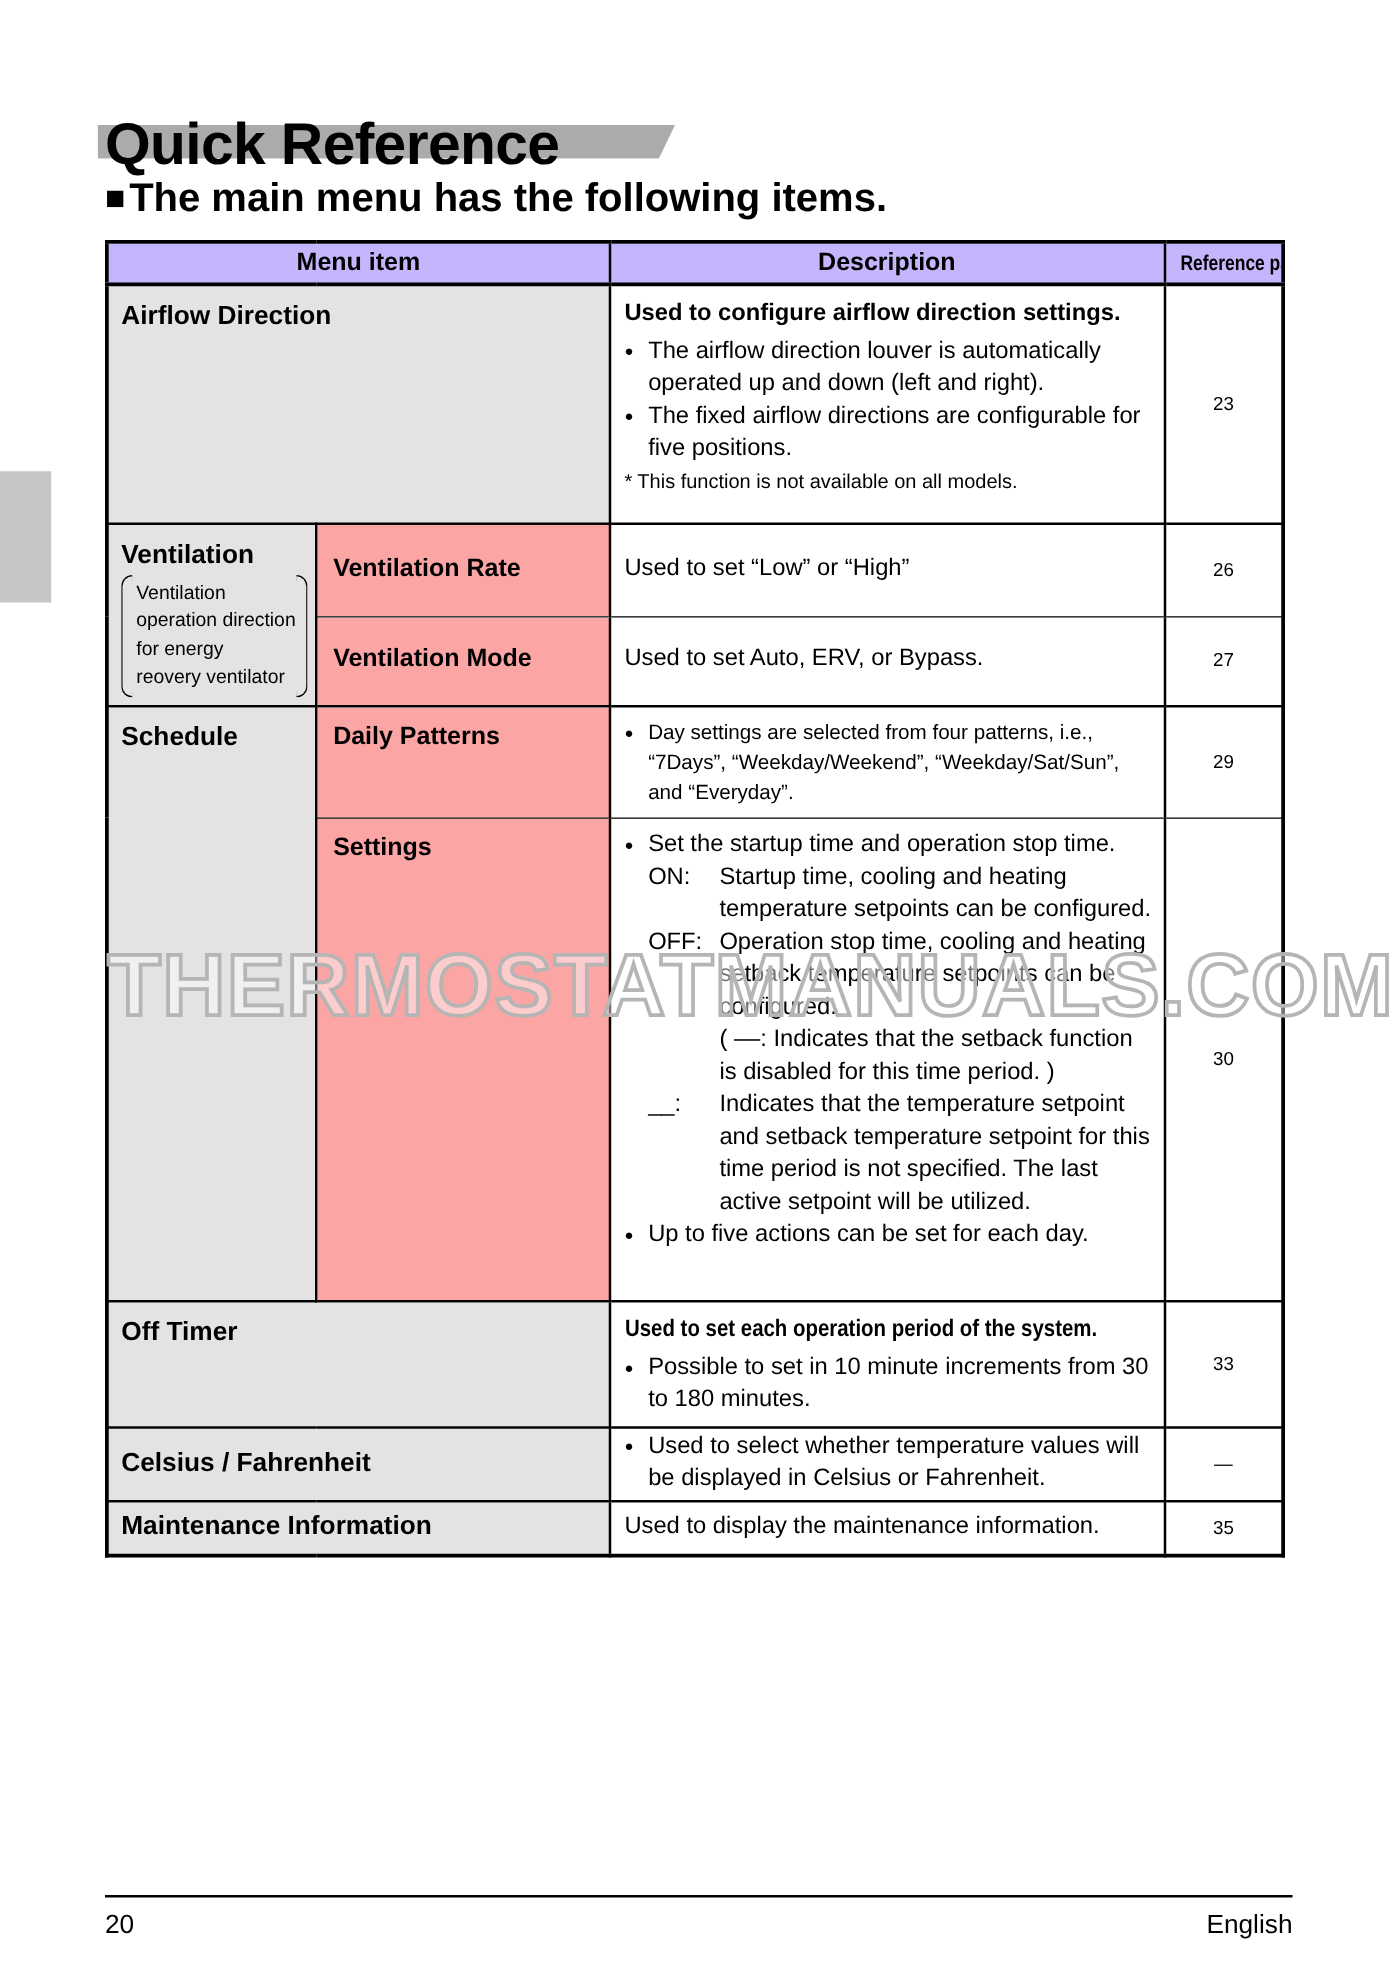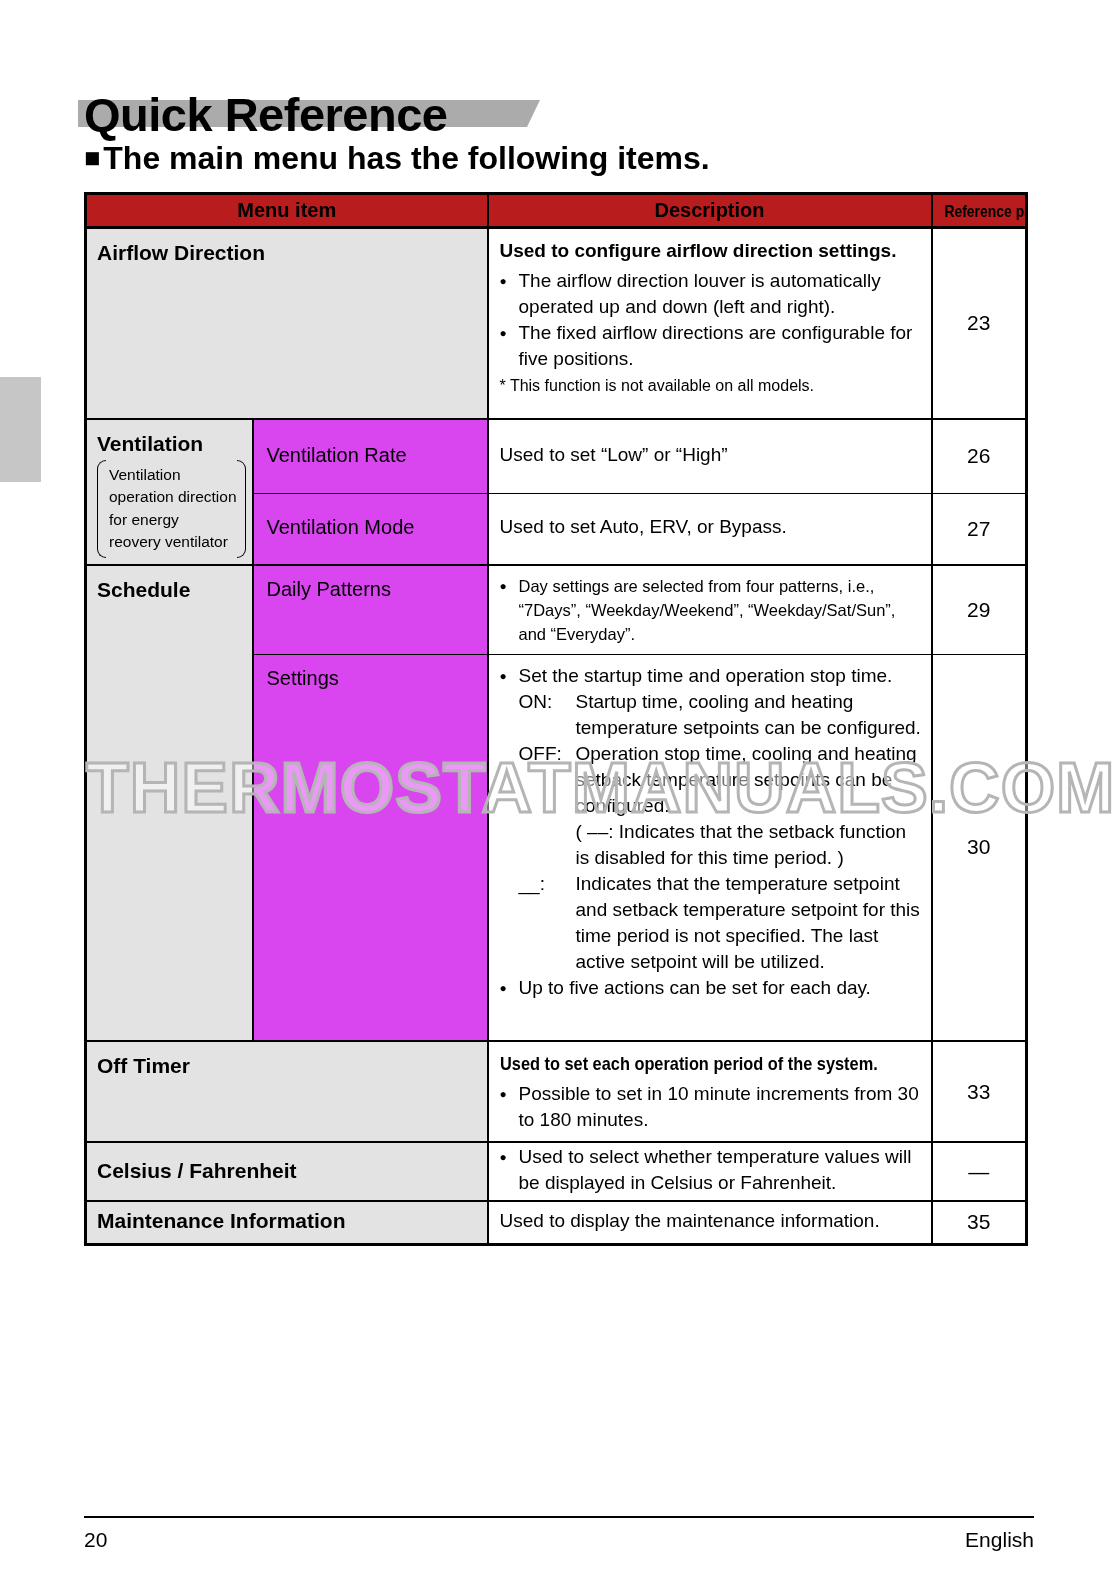--- a/index.html
+++ b/index.html
@@ -32,7 +32,7 @@
   .menu-table td,.menu-table th{border:2px solid #000;overflow:hidden;}
   .menu-table{border:3px solid #000;}
   .menu-table thead th{
-    background:#b91c1c;border-bottom:3px solid #000;border-top:3px solid #000;
+    background:#c4b5fd;border-bottom:3px solid #000;border-top:3px solid #000;
     font-size:20px;font-weight:bold;padding:4px 0;text-align:center;
   }
   tr.thin td{border-top-width:1px;}

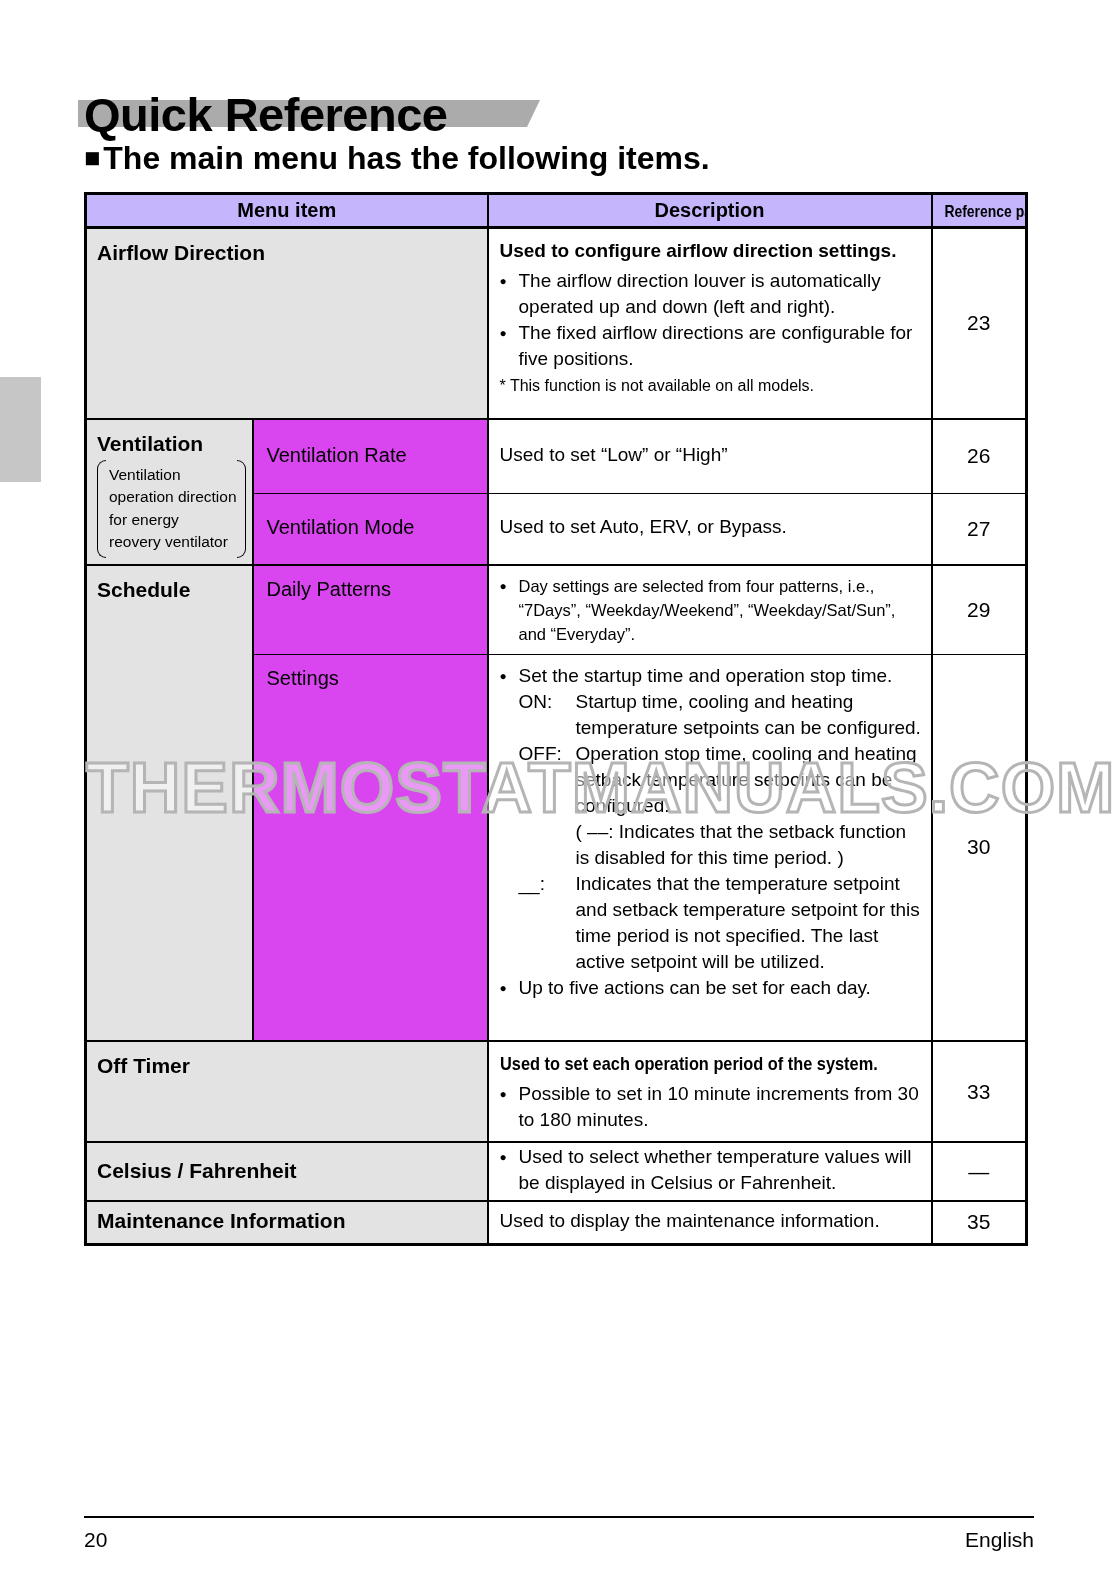--- a/index.html
+++ b/index.html
@@ -50,7 +50,7 @@
   .desc{font-size:19px;line-height:26px;vertical-align:top;padding:8px 6px 8px 11px;}
   .desc.va-mid{vertical-align:middle;padding-top:1px;padding-bottom:4px;}
   .desc-sm-text{font-size:16.5px;line-height:24px;}
-  .ref{font-size:21px;text-align:center;vertical-align:middle;padding:0;}
+  .ref{font-size:15px;text-align:center;vertical-align:middle;padding:0;}
   .intro{font-weight:bold;line-height:27px;margin-bottom:4px;}
   .cond{display:inline-block;transform:scaleX(0.86);transform-origin:0 50%;white-space:nowrap;font-weight:bold;}
   .cond-sm{display:inline-block;transform:scaleX(0.82);transform-origin:50% 50%;white-space:nowrap;font-size:17px;}

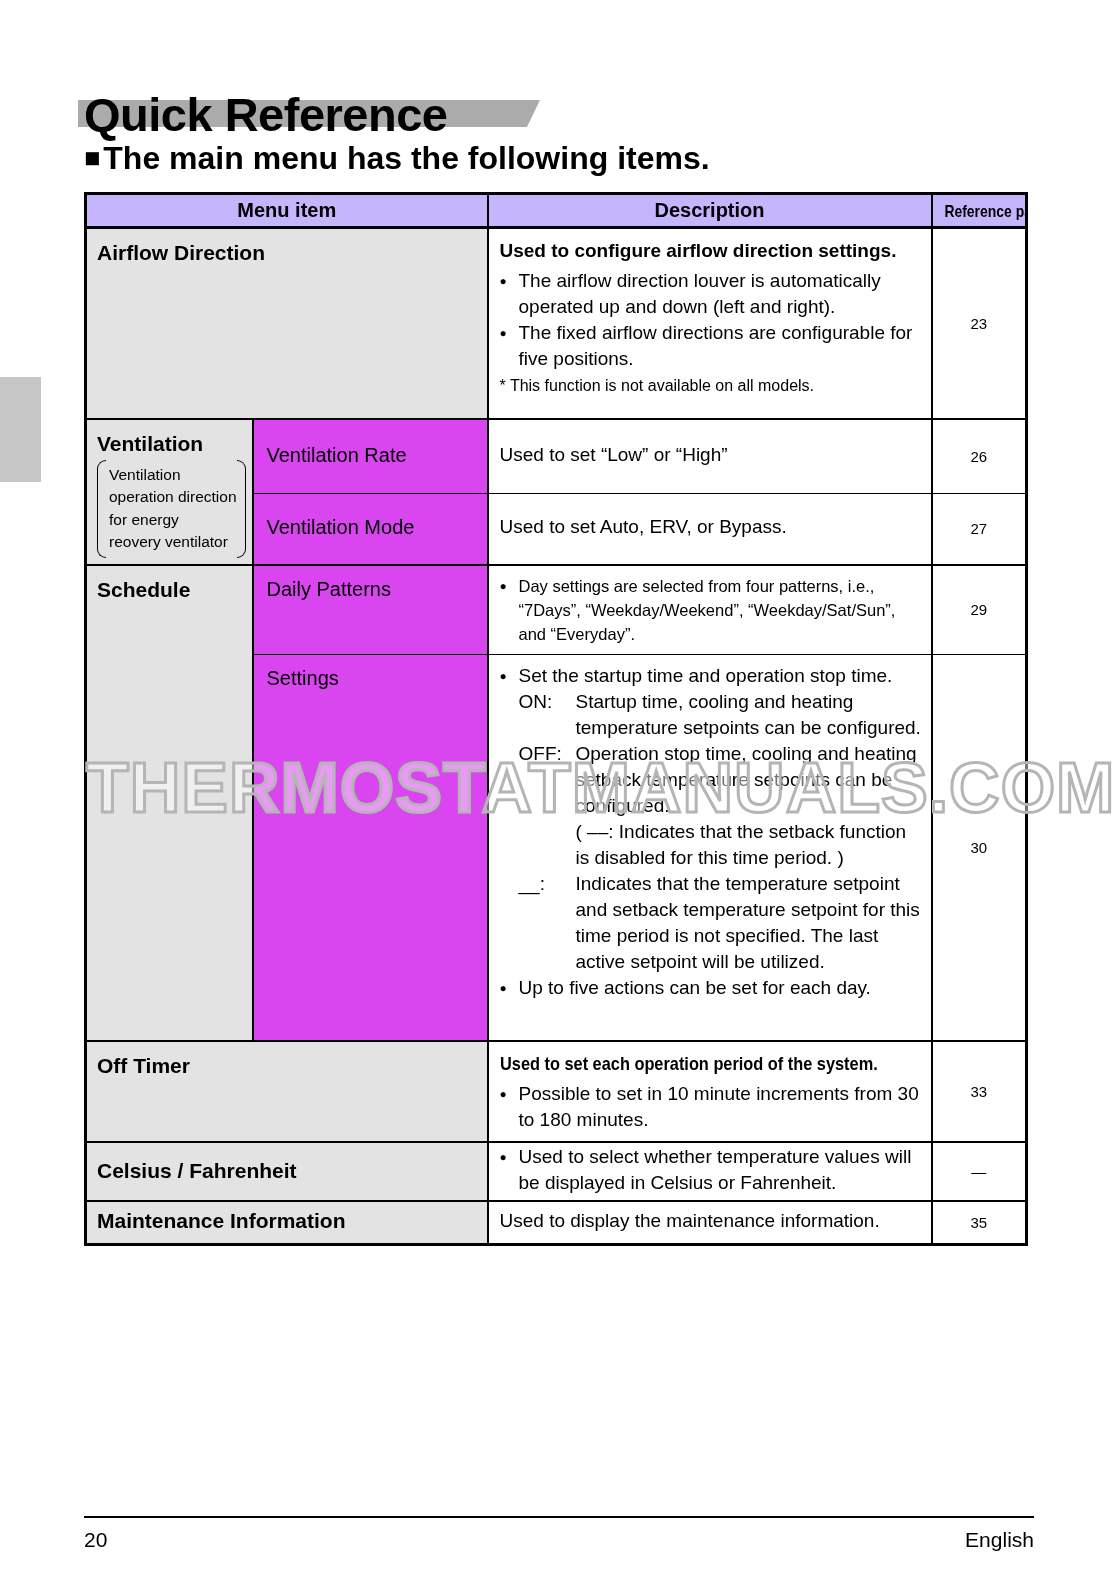--- a/index.html
+++ b/index.html
@@ -43,7 +43,7 @@
   }
   .menu-cell.va-mid{vertical-align:middle;padding-top:4px;}
   .sub-cell{
-    background:#d946ef;font-weight:normal;font-size:20px;
+    background:#fca5a5;font-weight:bold;font-size:20px;
     vertical-align:top;padding:12px 4px 6px 13px;
   }
   .sub-cell.va-mid{vertical-align:middle;padding-top:4px;}

